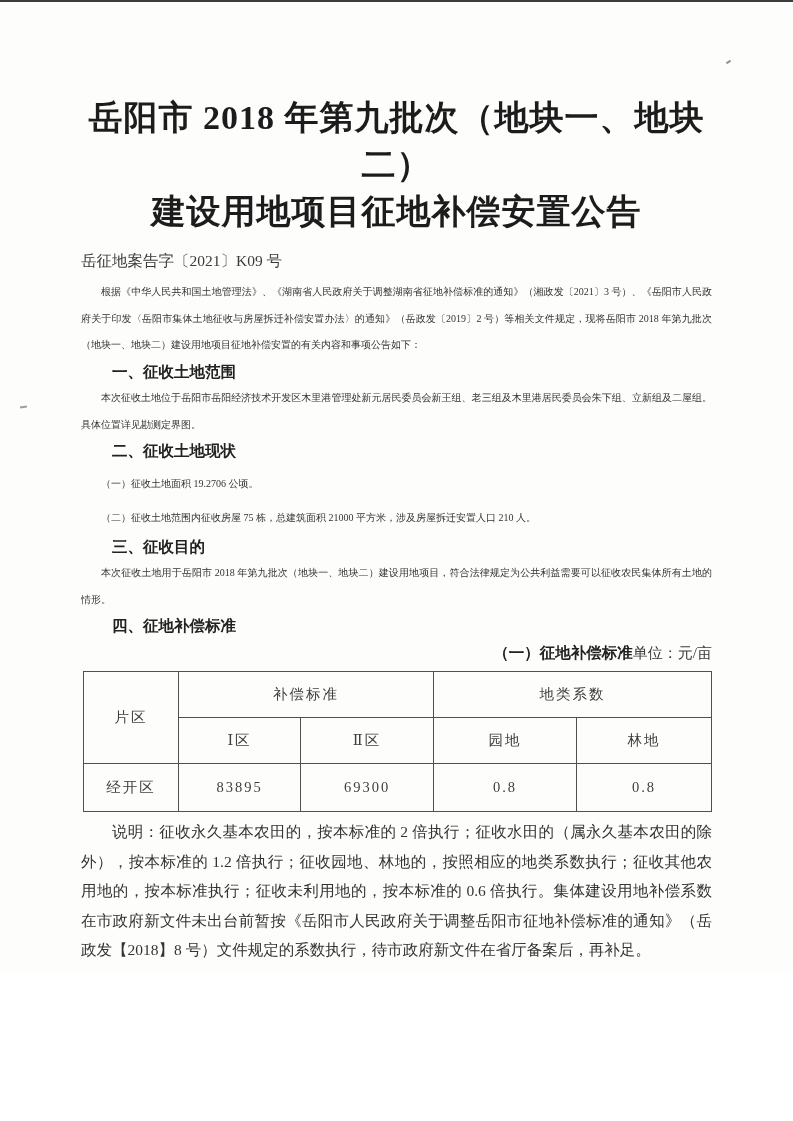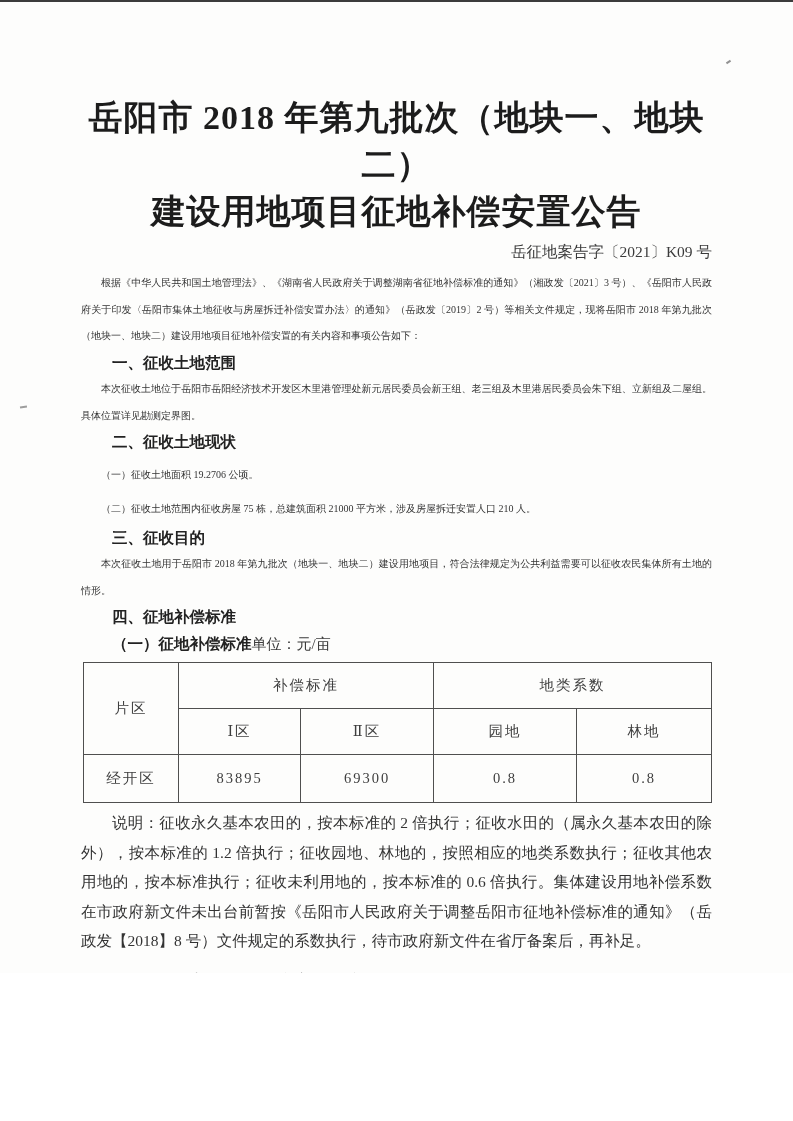--- a/index.html
+++ b/index.html
@@ -33,8 +33,8 @@
     font-family: "Liberation Serif", "DejaVu Serif", serif;
   }
   .doc-number {
-    margin-top: 6px;
-    text-align: right;
+    margin-top: 15px;
+    text-align: left;
     font-size: 15.5px;
     line-height: 22px;
     color: #3a3a3a;

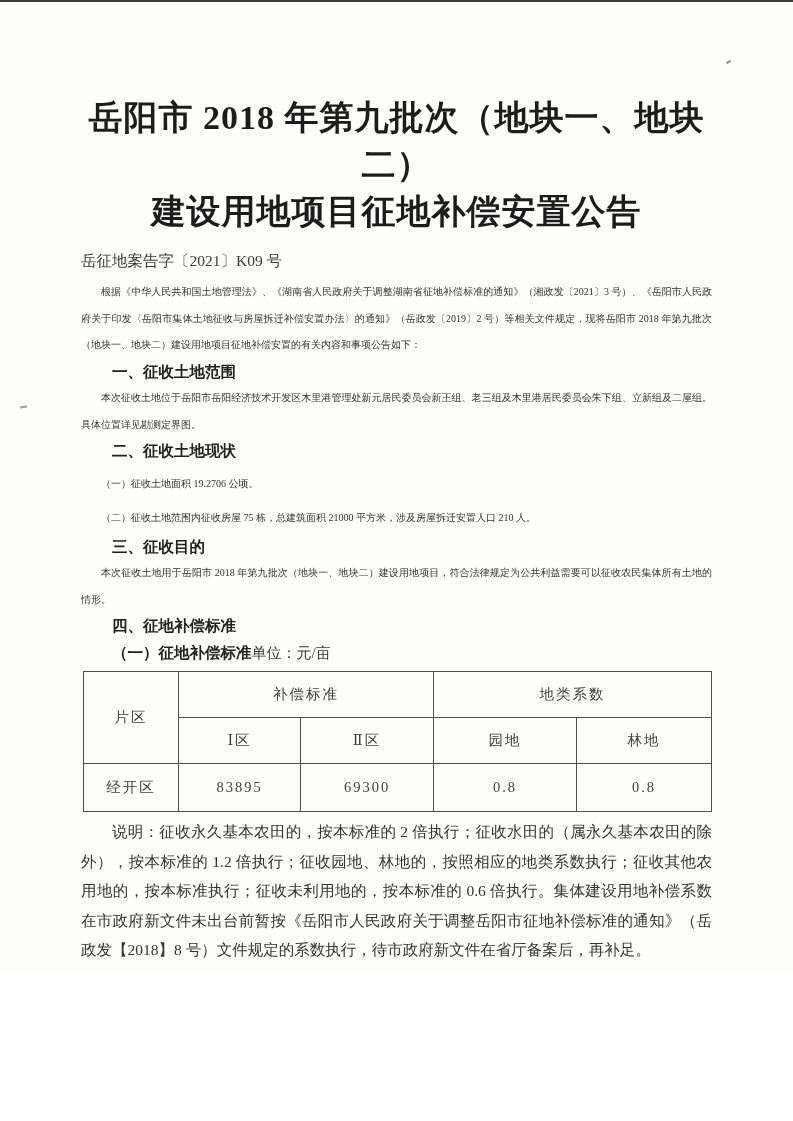--- a/index.html
+++ b/index.html
@@ -72,7 +72,7 @@
   .sub1-row {
     margin-top: 0;
     display: flex;
-    justify-content: flex-start;
+    justify-content: flex-end;
     align-items: baseline;
   }
   .unit-label {

